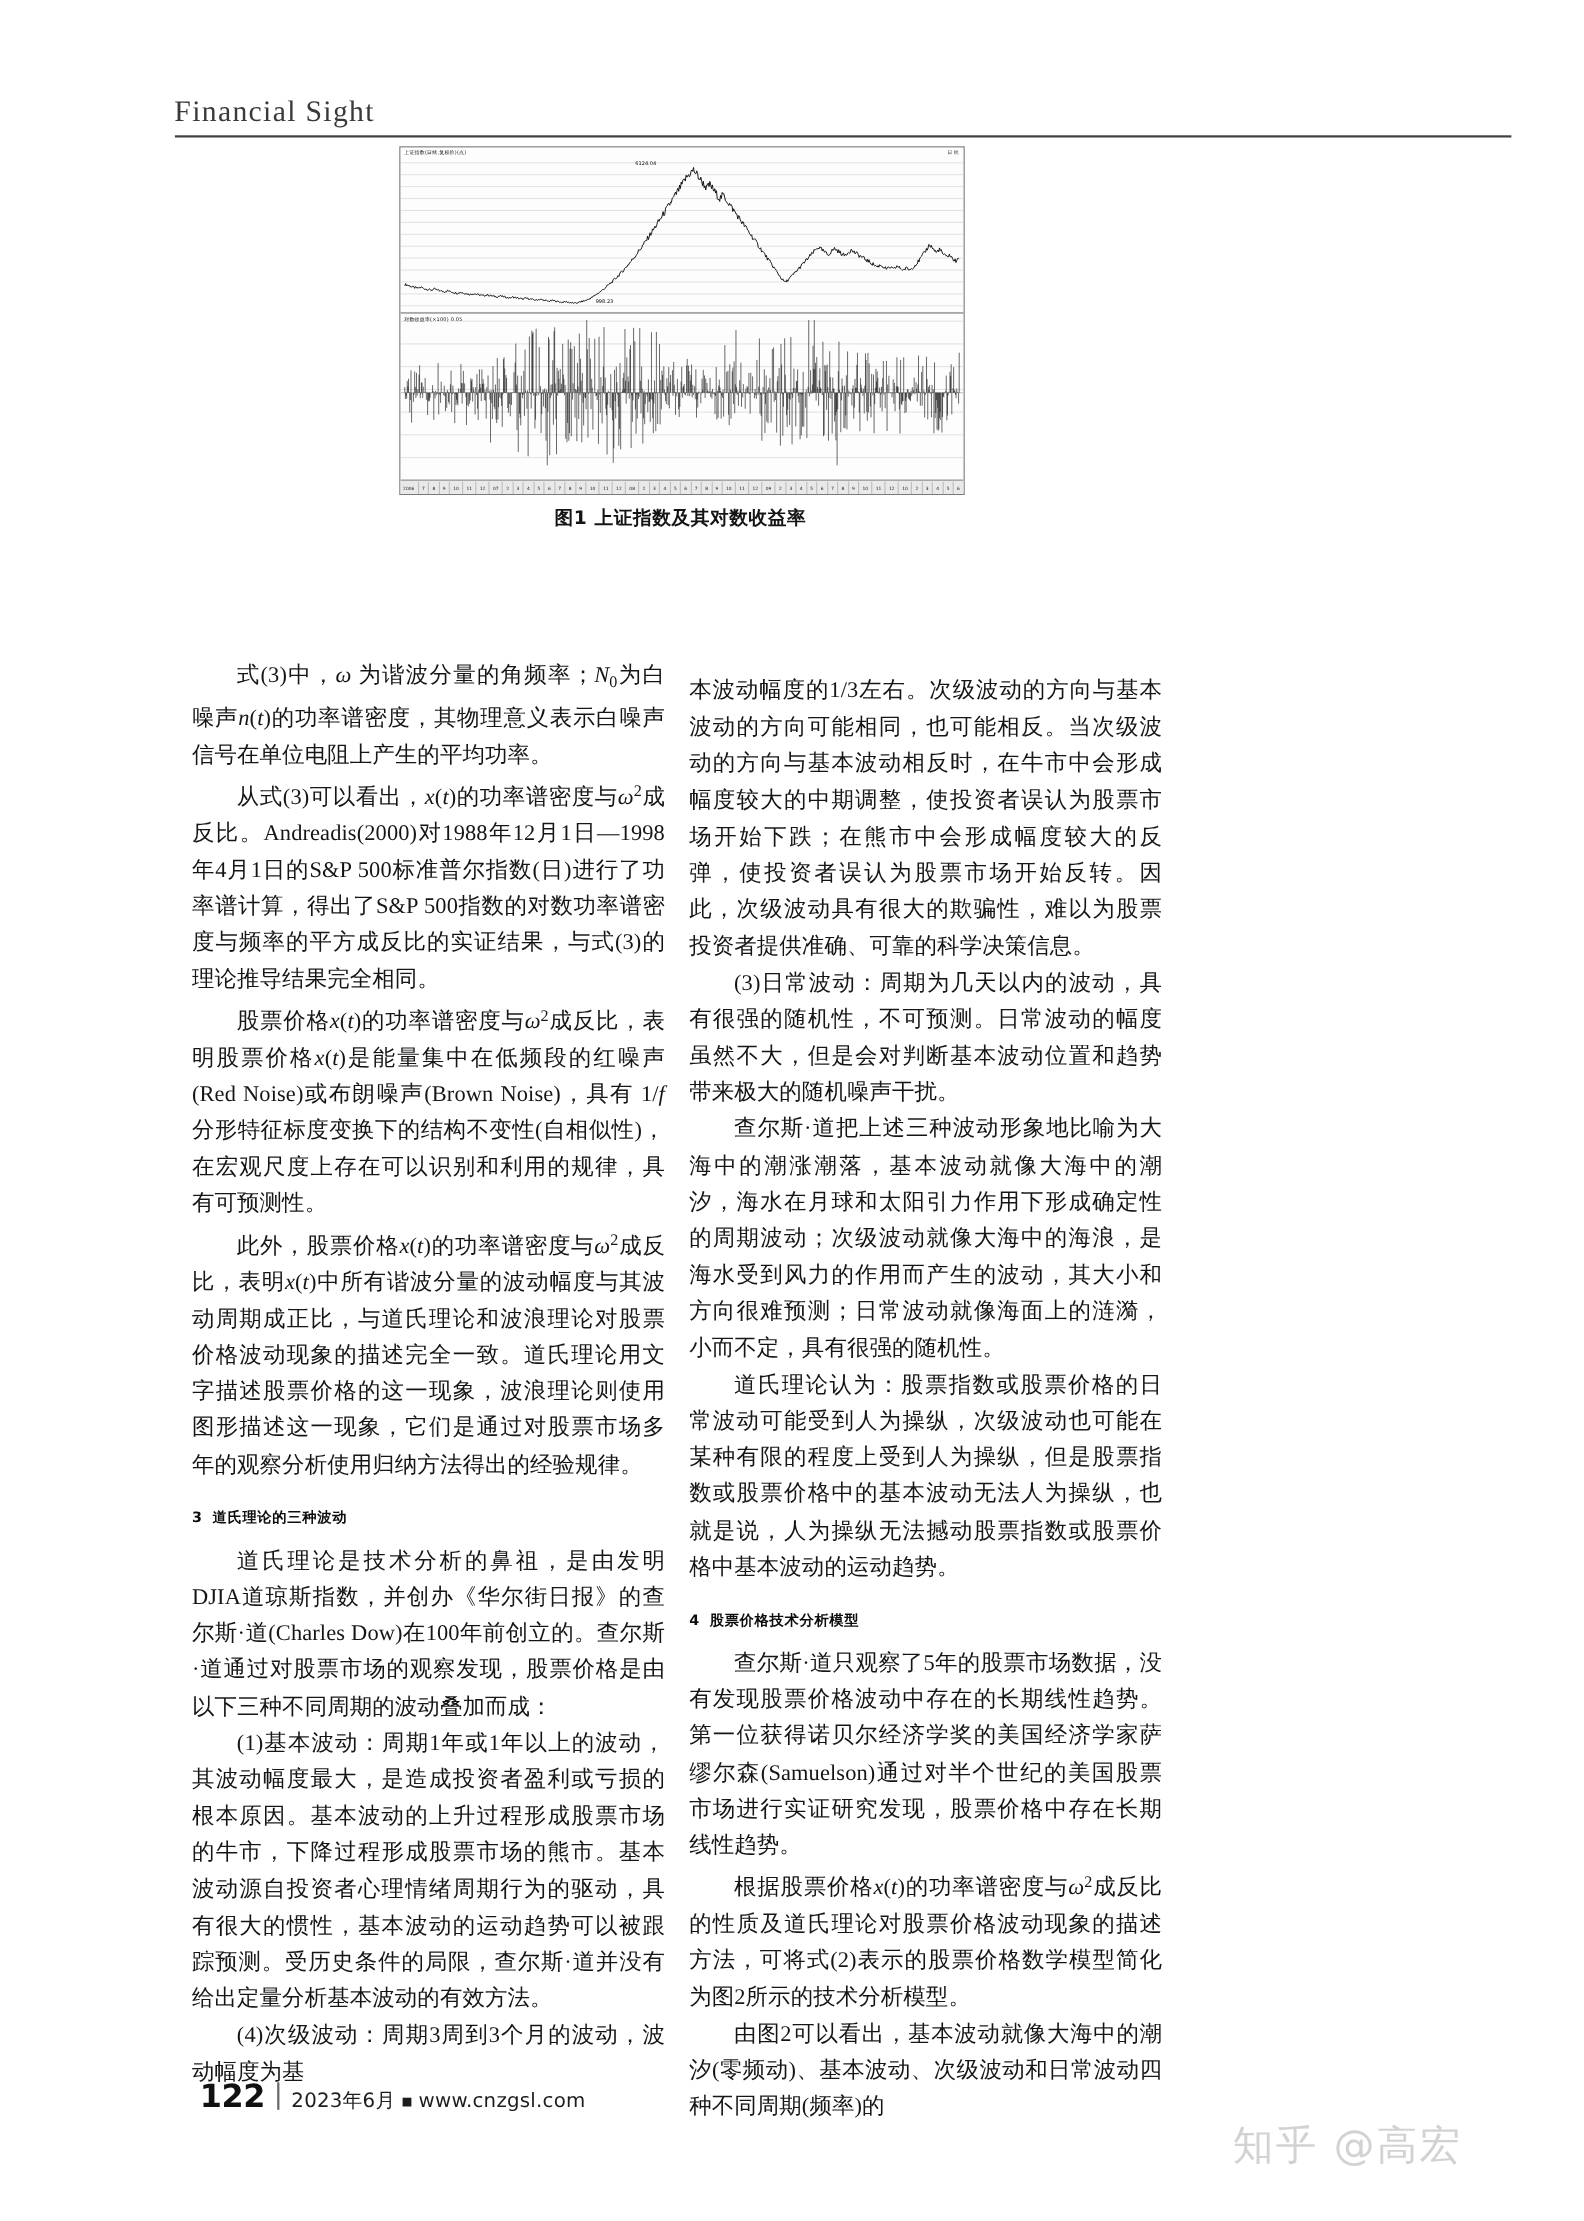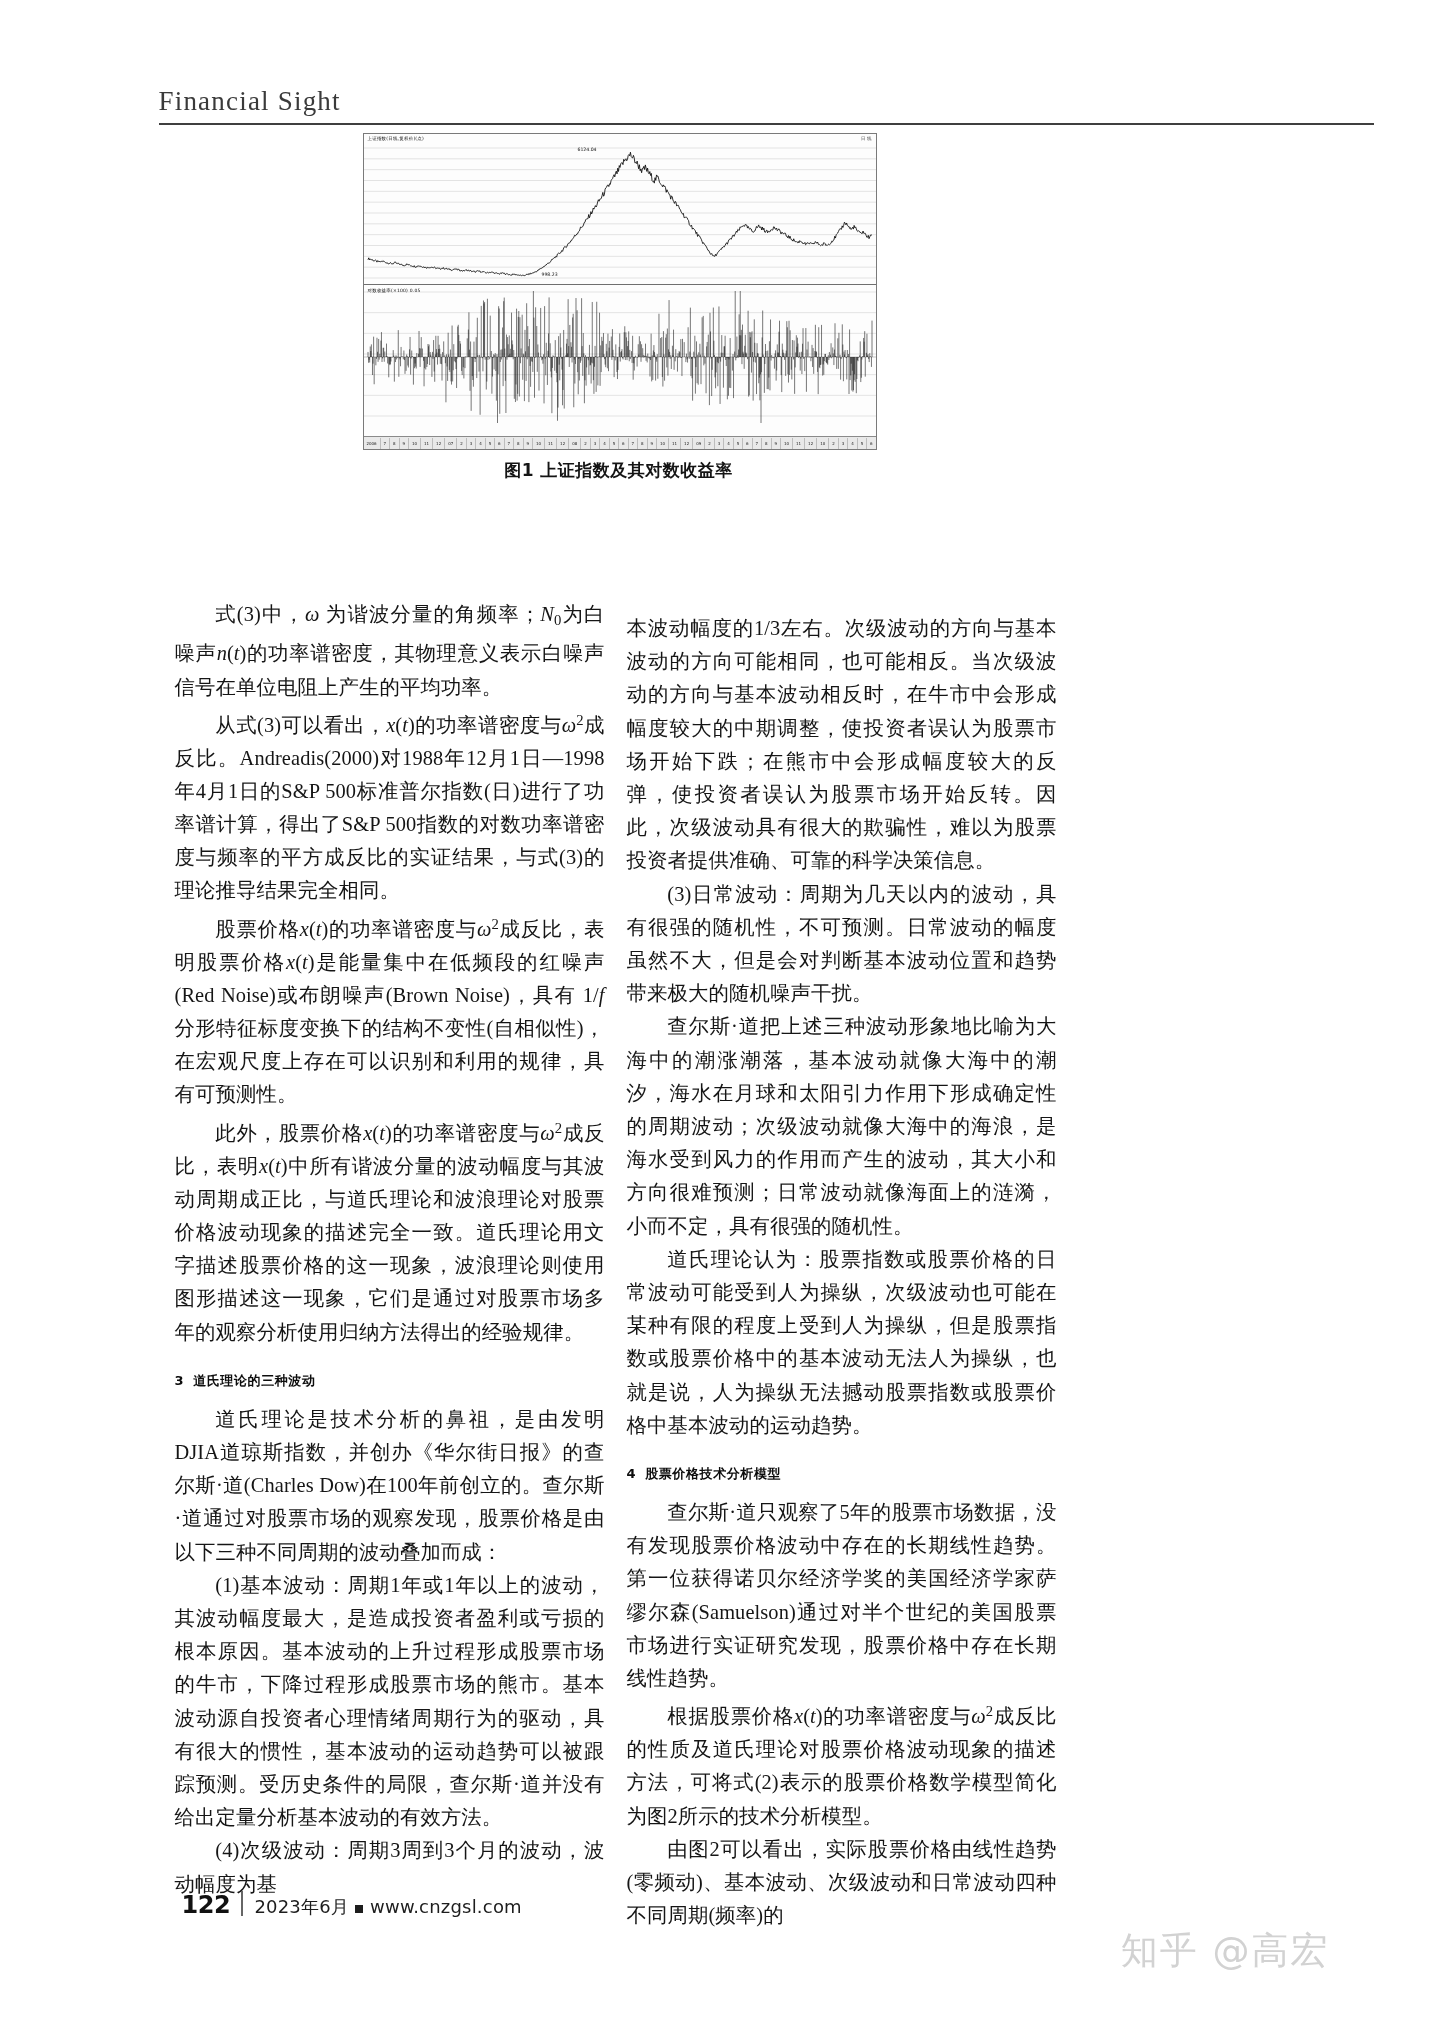--- a/index.html
+++ b/index.html
@@ -1284,7 +1284,7 @@
 
     <p>查尔斯·道只观察了5年的股票市场数据，没有发现股票价格波动中存在的长期线性趋势。第一位获得诺贝尔经济学奖的美国经济学家萨缪尔森(Samuelson)通过对半个世纪的美国股票市场进行实证研究发现，股票价格中存在长期线性趋势。</p>
     <p>根据股票价格<em class="mi">x</em>(<em class="mi">t</em>)的功率谱密度与<em class="mi">ω</em><span class="sup">2</span>成反比的性质及道氏理论对股票价格波动现象的描述方法，可将式(2)表示的股票价格数学模型简化为图2所示的技术分析模型。</p>
-    <p>由图2可以看出，实际股票价格由线性趋势(零频动)、基本波动、次级波动和日常波动四种不同周期(频率)的</p>
+    <p>由图2可以看出，基本波动就像大海中的潮汐(零频动)、基本波动、次级波动和日常波动四种不同周期(频率)的</p>
   </div>
 
   <div class="footer">

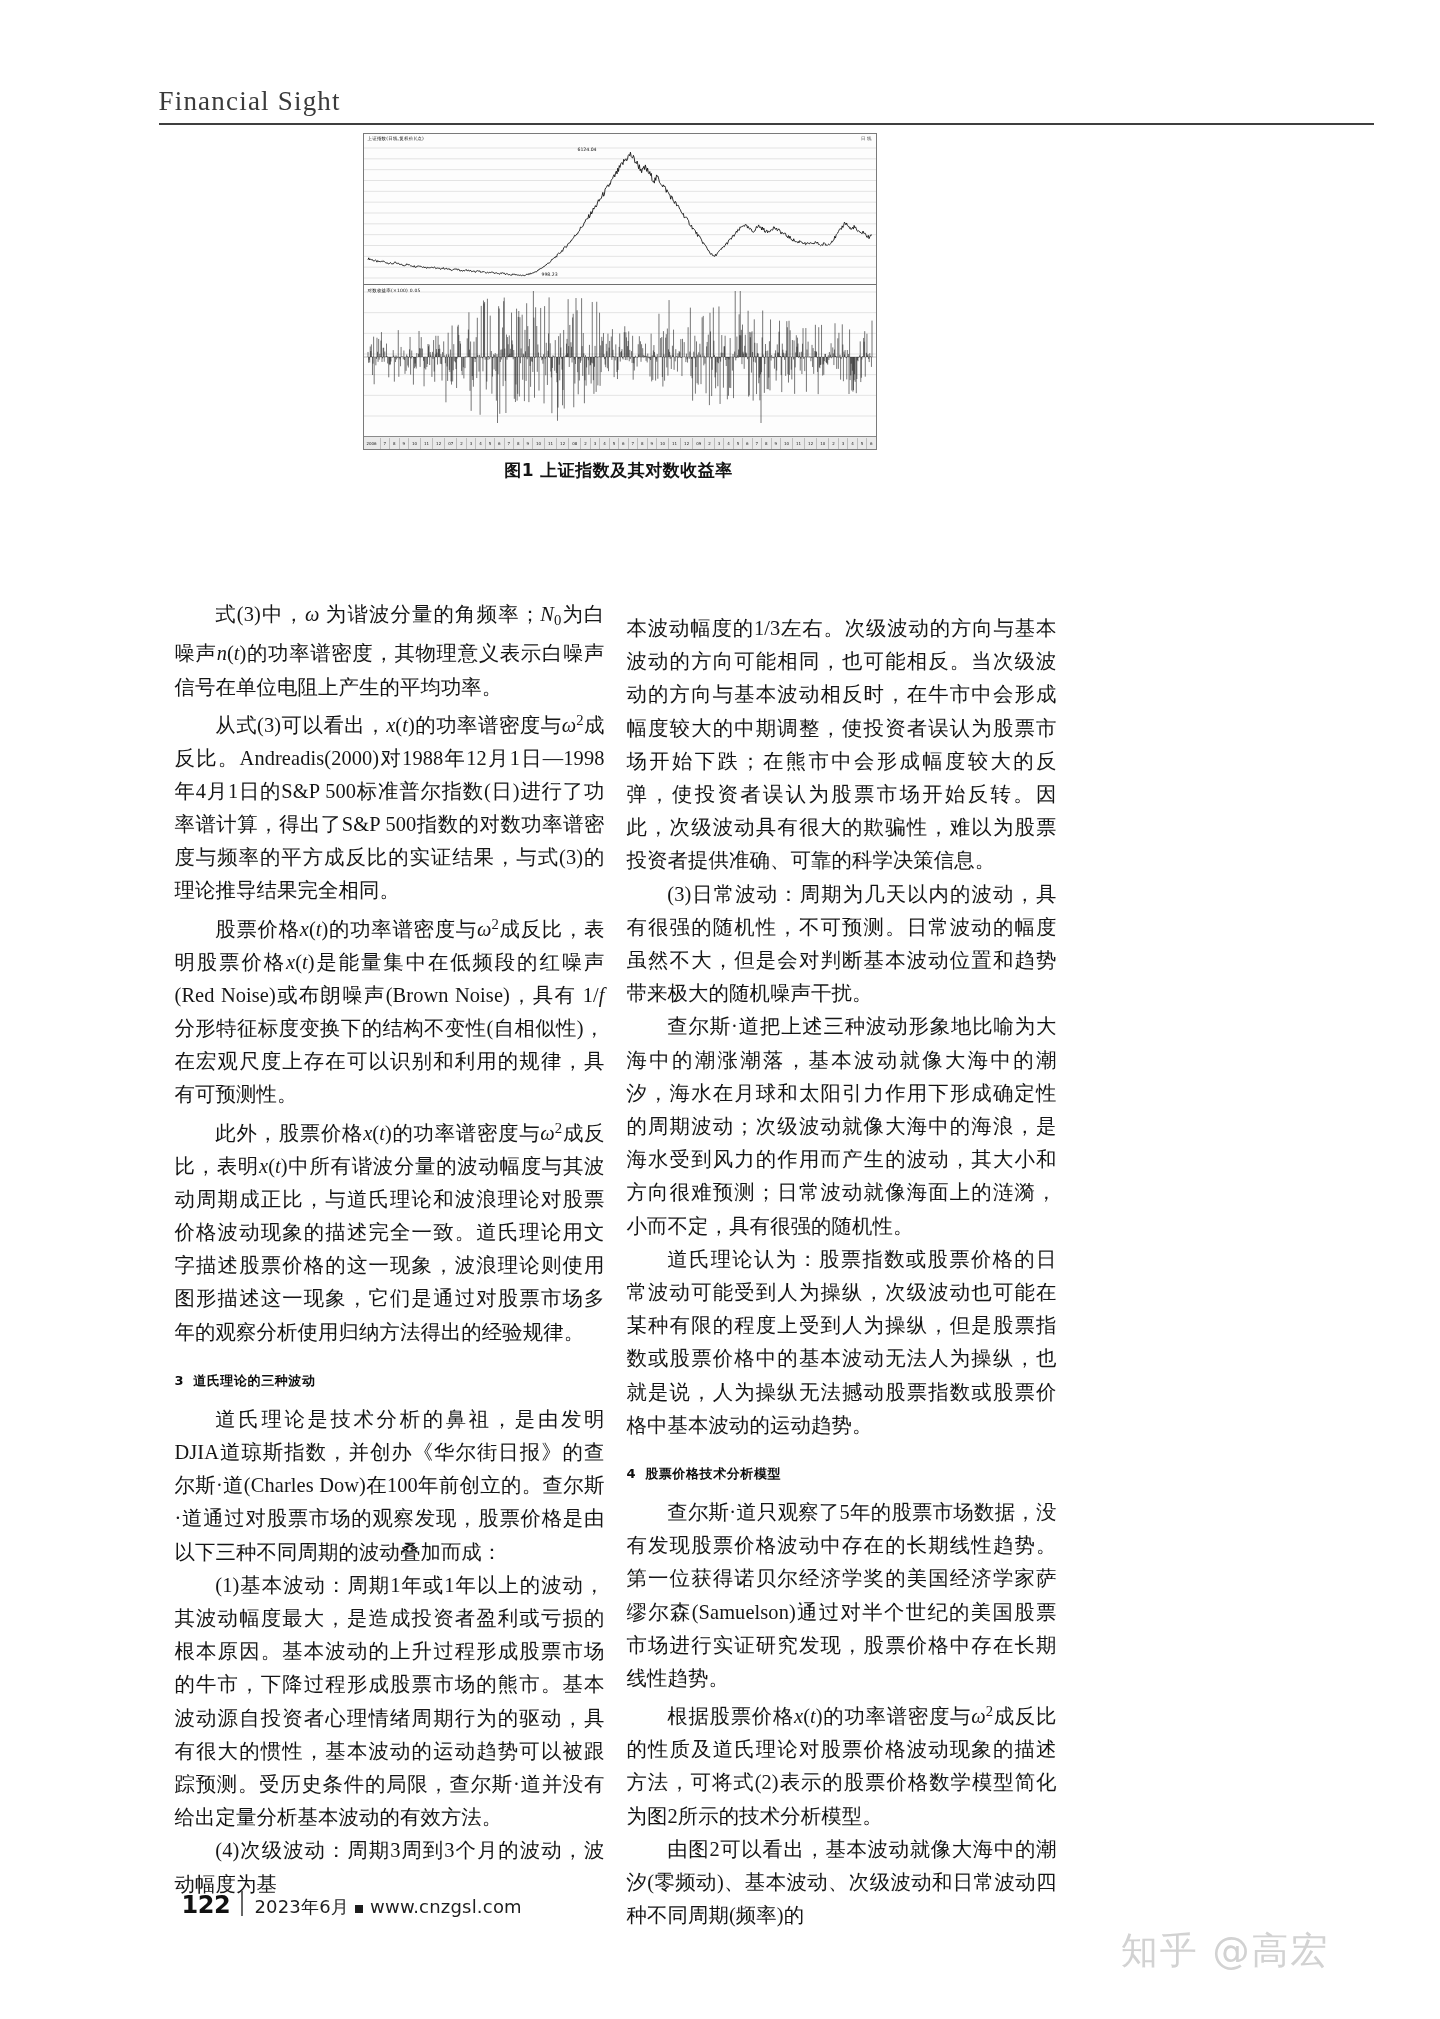--- a/index.html
+++ b/index.html
@@ -203,7 +203,7 @@
   }
   .footer .pagenum {
     font-family: "DejaVu Sans", sans-serif;
-    font-size: 24px;
+    font-size: 29px;
     font-weight: 700;
     color: #111;
     letter-spacing: -.4px;

